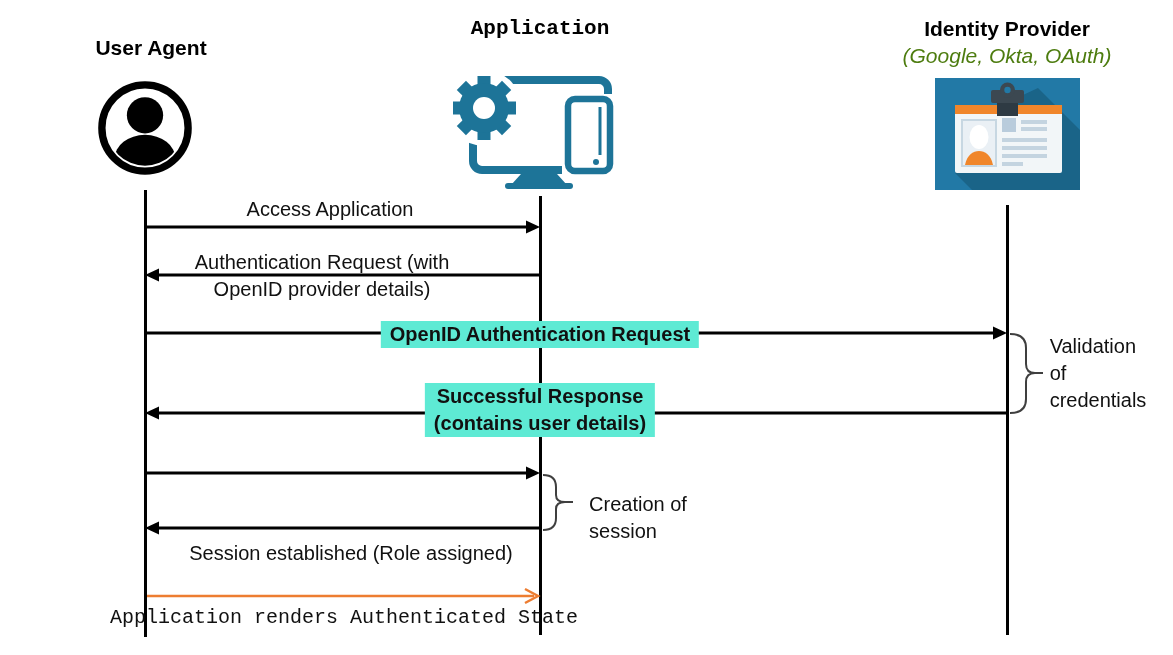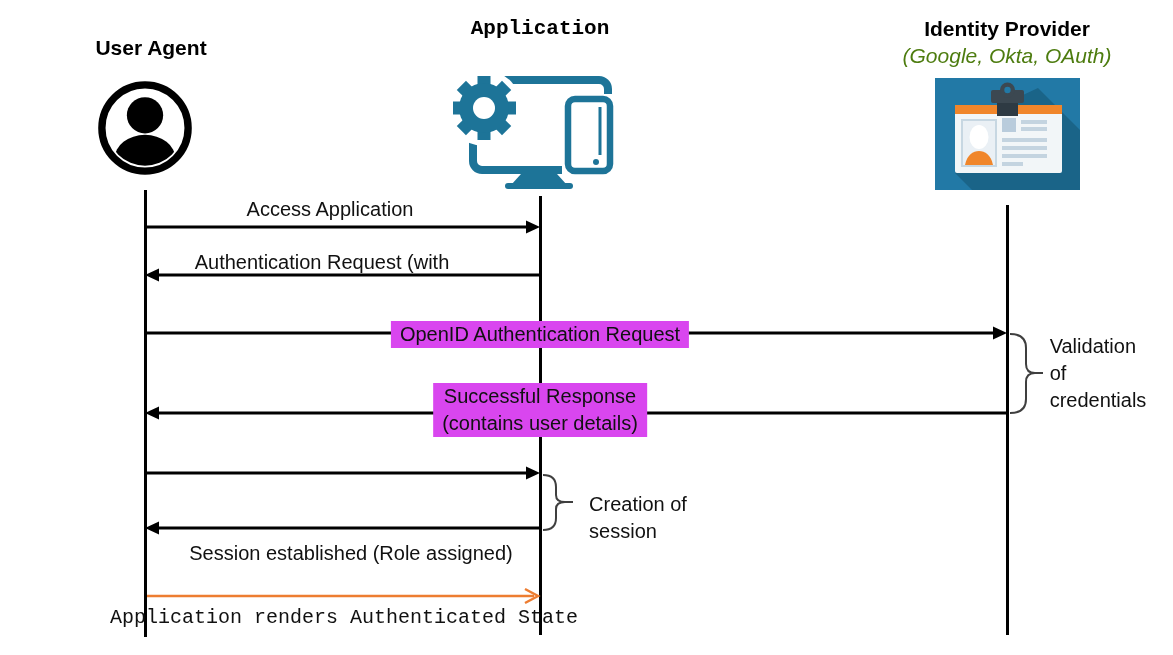--- a/index.html
+++ b/index.html
@@ -166,6 +166,7 @@
 
   <div class="abs msg" style="left:322px;top:249px;">
     <div>Authentication Request (with</div>
+    <div>OpenID provider details)</div>
   </div>
 
   <div class="abs msg onln" style="left:540px;top:321px;">

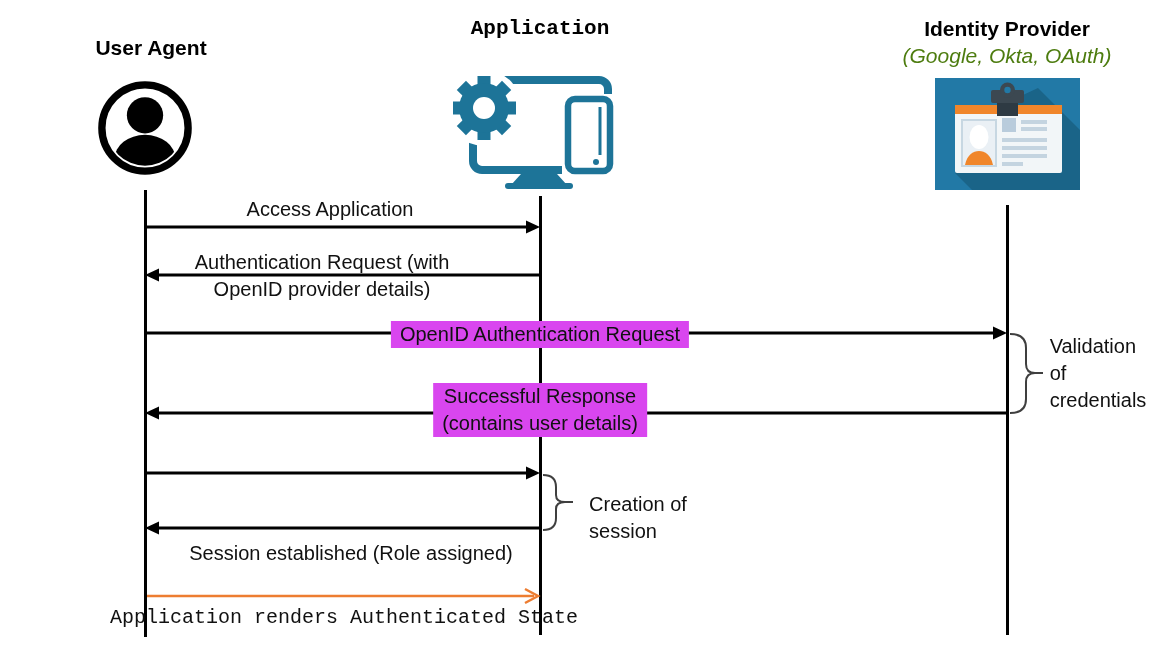--- a/index.html
+++ b/index.html
@@ -23,7 +23,7 @@
     font-size:20px;color:#111;white-space:nowrap;
     transform:translateX(-50%);text-align:center;line-height:27px;
   }
-  .msg.onln{background:#d946ef;padding:0 9px;}
+  .msg.onln{background:#5eead4;padding:0 9px;font-weight:bold;}
   .annot{
     font-size:20px;color:#111;text-align:left;line-height:27px;
     transform:translateX(-50%);white-space:nowrap;

